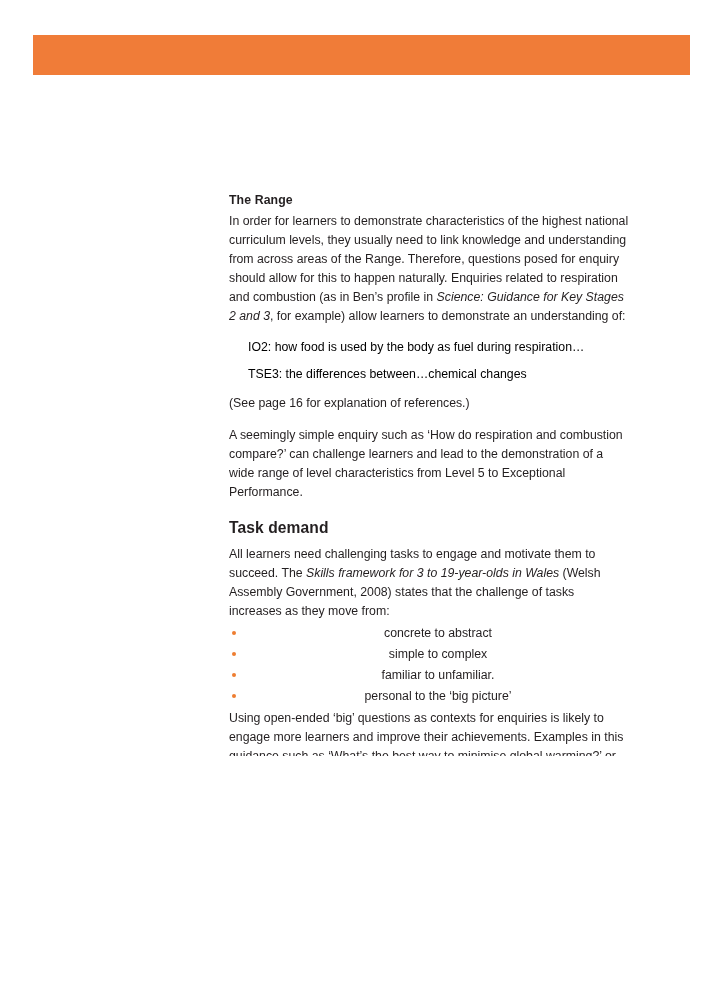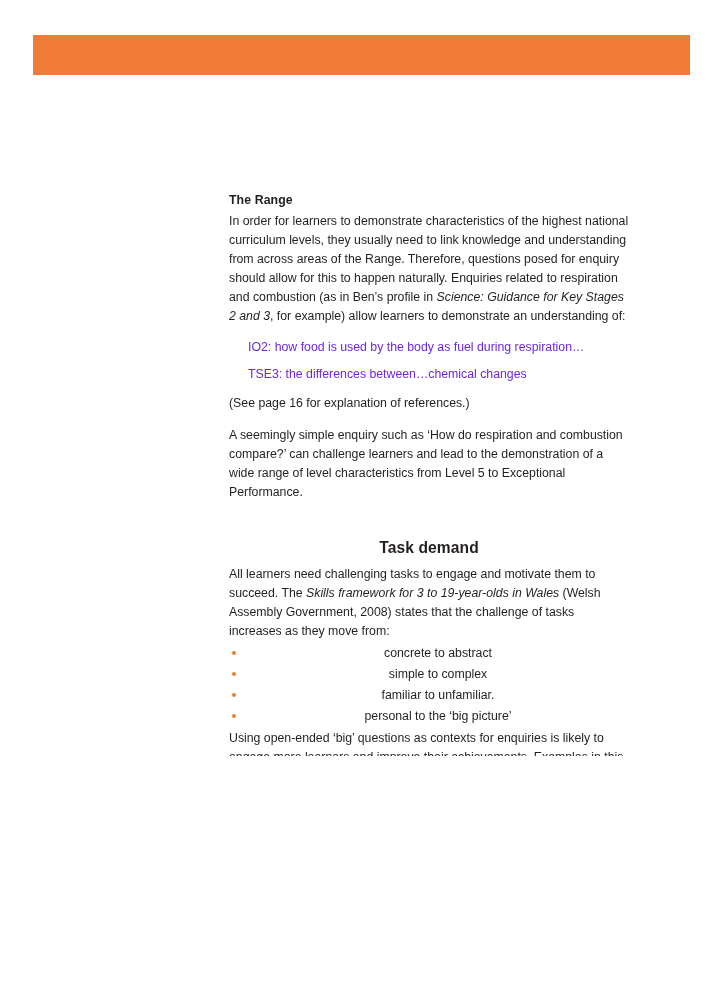--- a/index.html
+++ b/index.html
@@ -77,7 +77,7 @@
     line-height: 16.6px;
     margin: 0 0 11px 0;
     padding-left: 19px;
-    color: #6d28d9;
+    color: #000000;
   }
 
   

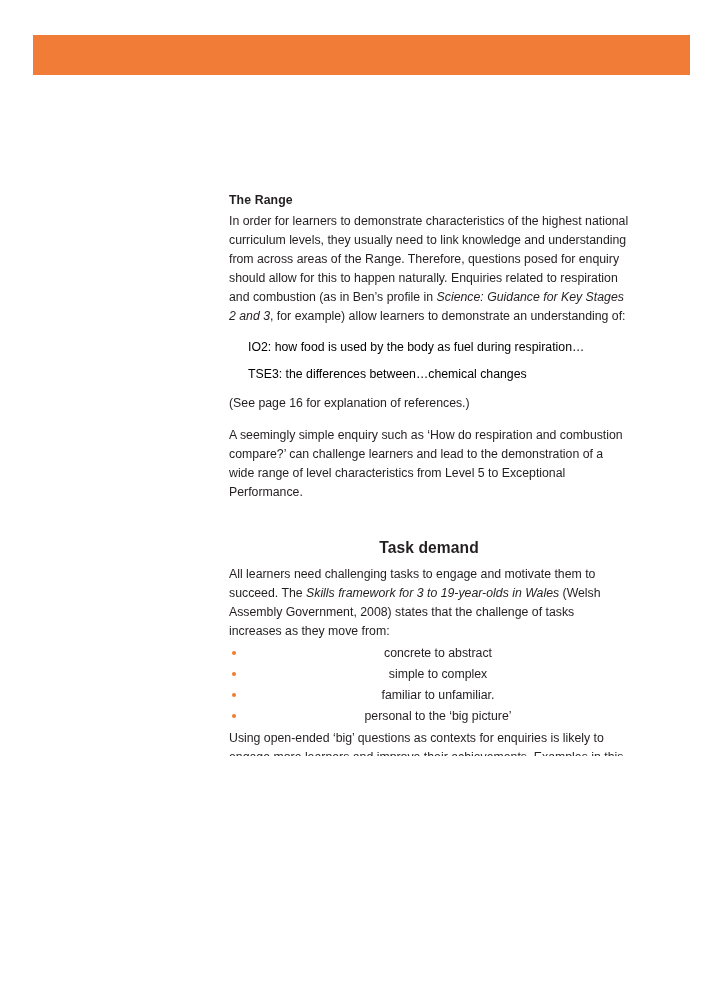--- a/index.html
+++ b/index.html
@@ -50,10 +50,9 @@
     font-size: 15.6px;
     font-weight: bold;
     line-height: 1.3;
-    margin: 36px 0 7px 0;
+    margin: 16px 0 7px 0;
     color: #231f20;
     letter-spacing: 0.1px;
-    text-align: center;
   }
 
   p.body {

